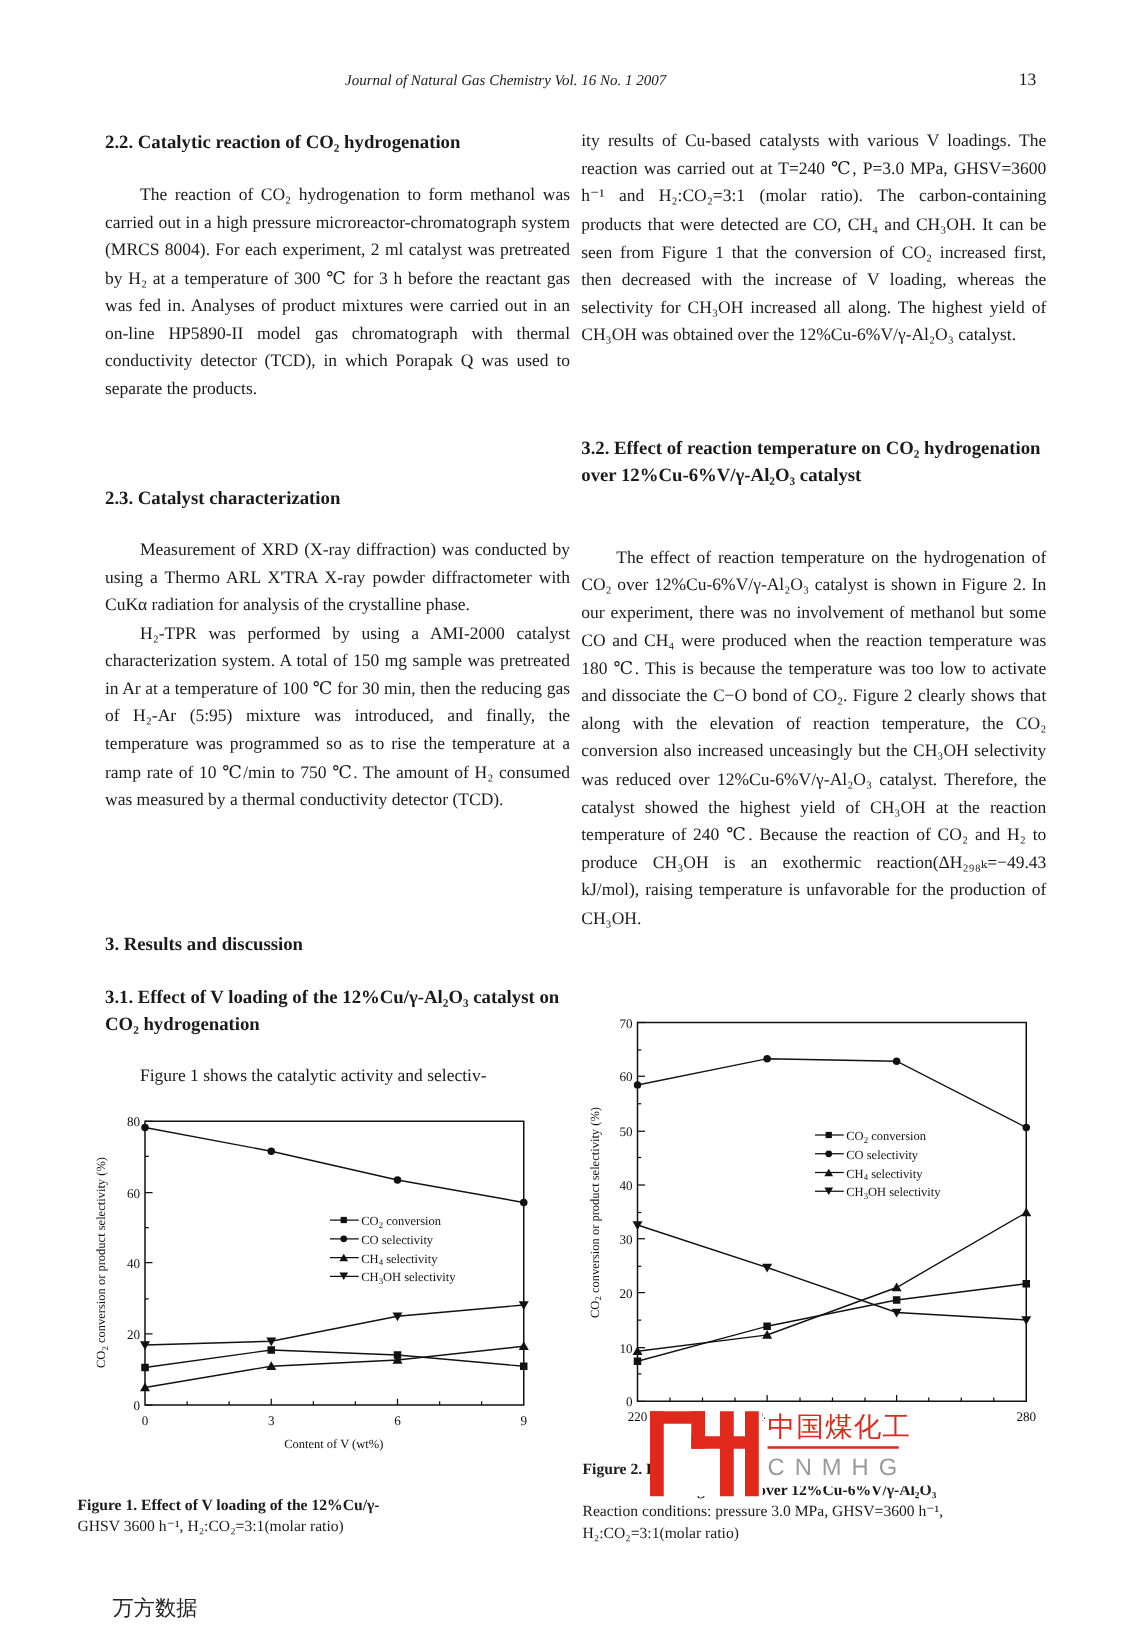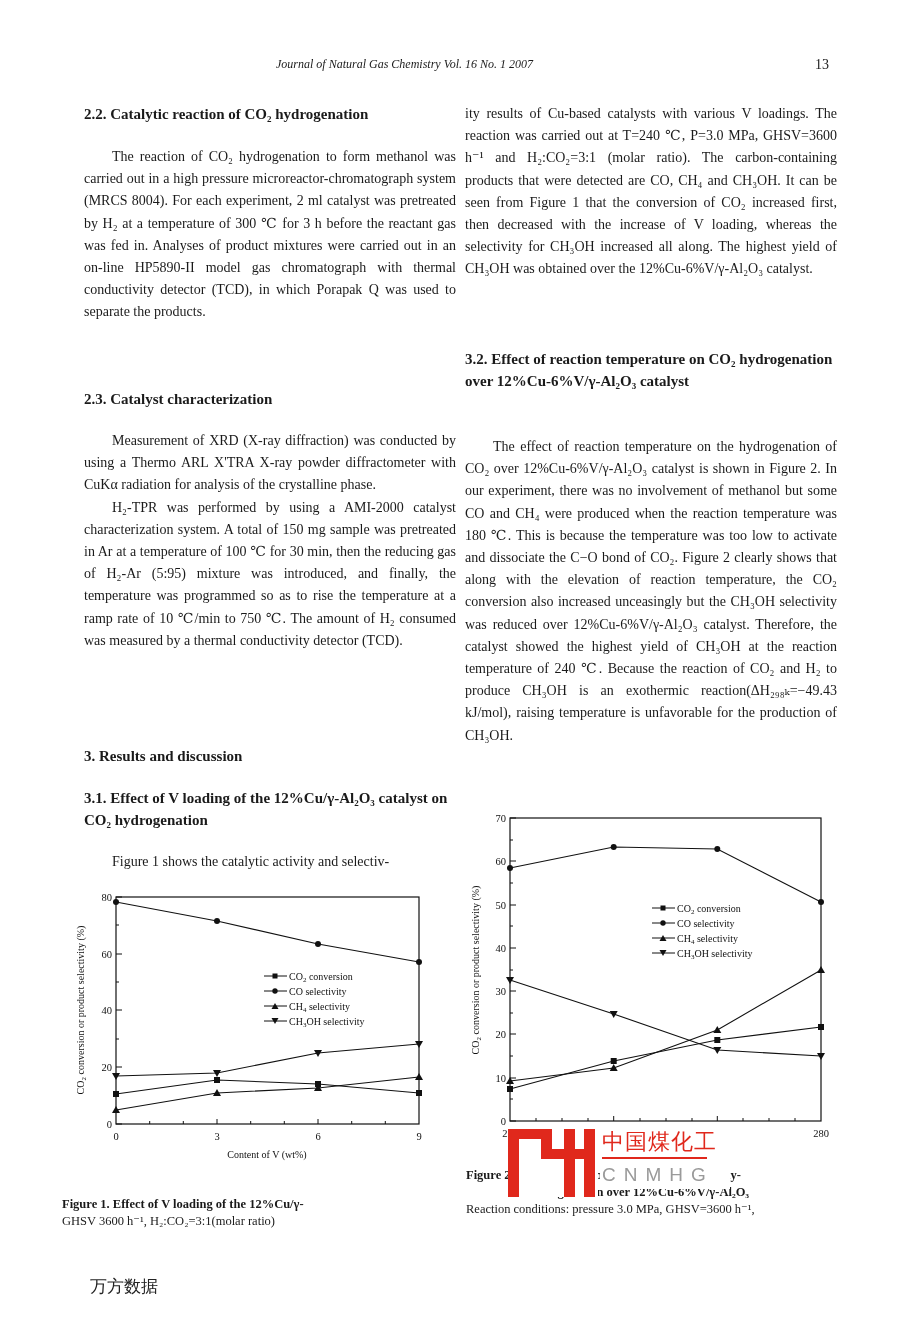--- a/index.html
+++ b/index.html
@@ -28,7 +28,7 @@
 
   svg text { font-family: "Liberation Serif", "DejaVu Serif", serif; fill: #111; }
 
-  .wm { position: absolute; left: 508px; top: 1127px; width: 320px; height: 70px; }
+  .wm { position: absolute; left: 520px; top: 1127px; width: 320px; height: 70px; }
   .wm-bar { position: absolute; background: #e0281c; }
   .wm-cn { position: absolute; left: 94px; top: 0px; font-family: "DejaVu Sans", sans-serif; font-size: 22px; color: #e0281c; letter-spacing: 1px; }
   .wm-line { position: absolute; left: 94px; top: 30px; width: 105px; height: 2px; background: #e0281c; }

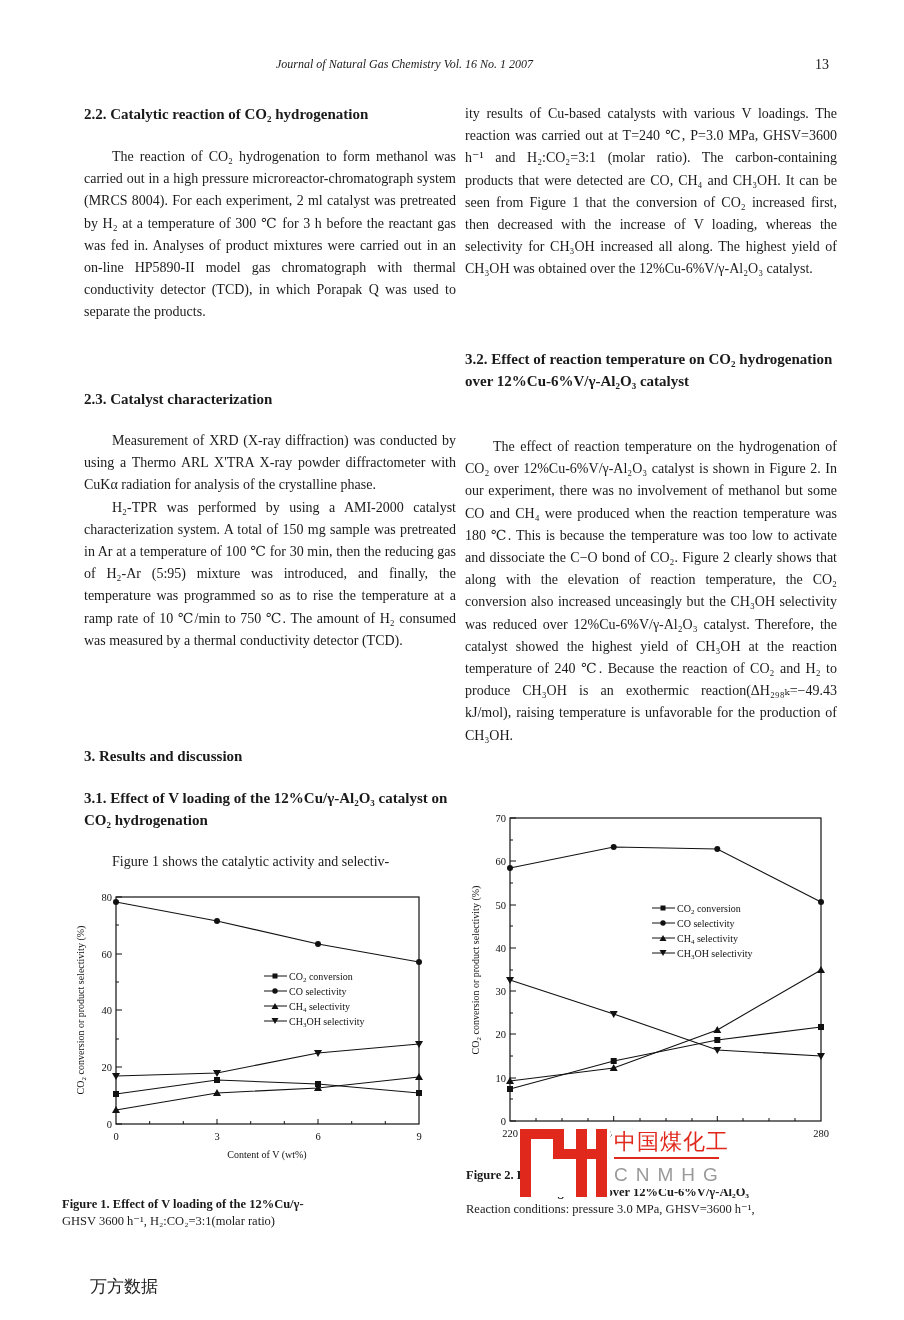--- a/index.html
+++ b/index.html
@@ -277,6 +277,7 @@
     <span class="indent2">drogenation over 12%Cu-6%V/γ-Al₂O₃</span>
   </div>
   <div class="cond">Reaction conditions:  pressure 3.0 MPa,  GHSV=3600 h⁻¹,</div>
+  <div class="cond">H₂:CO₂=3:1(molar ratio)</div>
 </div>
 
 <div class="wm">

